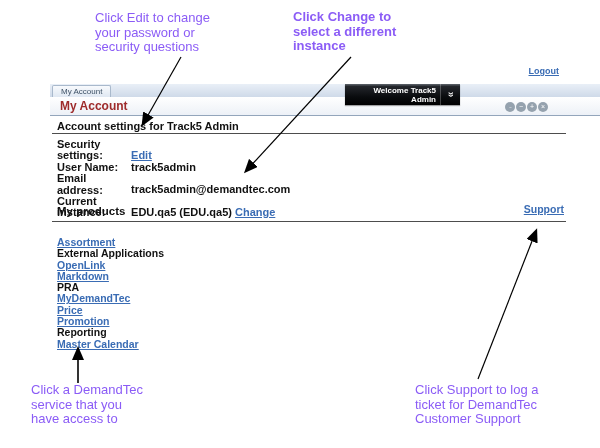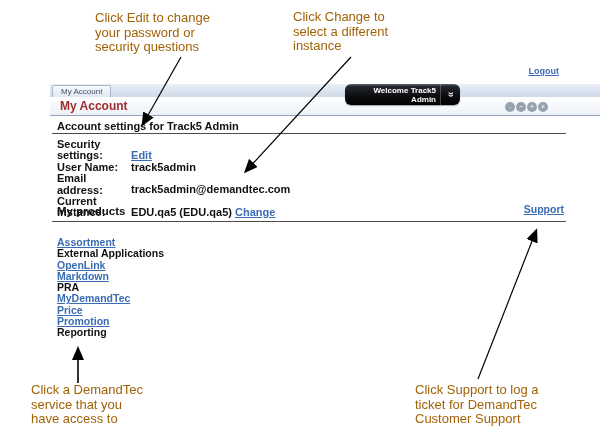--- a/index.html
+++ b/index.html
@@ -7,7 +7,7 @@
         font-family:"Liberation Sans",sans-serif;}
 
   
-  .callout{position:absolute;font-size:13px;line-height:14.5px;color:#a16207;
+  .callout{position:absolute;font-size:13px;line-height:14.5px;color:#8b5cf6;
            white-space:pre-line;letter-spacing:0;}
   .c1{left:95px;top:11px;}
   .c2{left:293px;top:10px;}

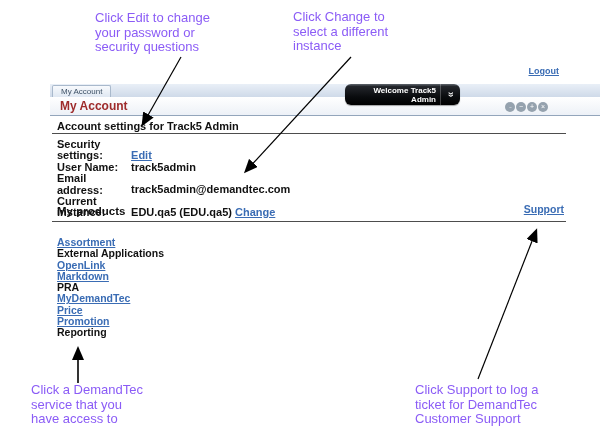--- a/index.html
+++ b/index.html
@@ -10,7 +10,7 @@
   .callout{position:absolute;font-size:13px;line-height:14.5px;color:#8b5cf6;
            white-space:pre-line;letter-spacing:0;}
   .c1{left:95px;top:11px;}
-  .c2{left:293px;top:10px;}
+  .c2{left:293px;top:10px;font-weight:bold;}
   .c3{left:31px;top:383px;}
   .c4{left:415px;top:383px;}
 

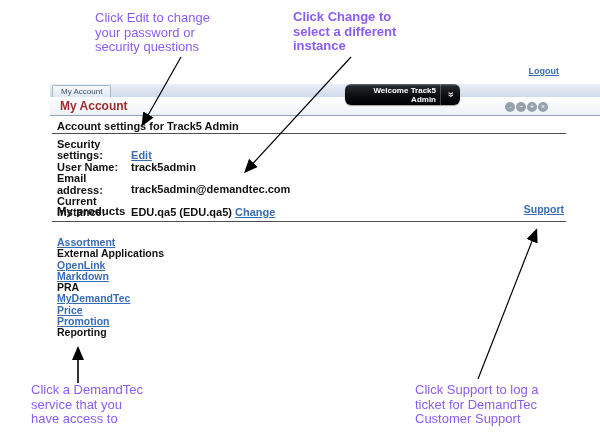--- a/index.html
+++ b/index.html
@@ -32,7 +32,7 @@
 
   .welcome{position:absolute;left:345px;top:84px;width:115px;height:21px;z-index:3;
            background:linear-gradient(#60666e 0%,#23262b 12%,#0a0c0f 60%,#000 100%);
-           border-radius:6px;display:flex;cursor:pointer;box-shadow:0 1px 1px rgba(0,0,0,.35);justify-content:flex-end;}
+           border-radius:0;display:flex;cursor:pointer;box-shadow:0 1px 1px rgba(0,0,0,.35);justify-content:flex-end;}
   .welcome-text{flex:1;color:#fff;font-size:8px;font-weight:bold;line-height:9px;
                 text-align:right;padding:2px 4px 0 0;white-space:pre-line;overflow:hidden;}
   .welcome-chevron{width:19px;border-left:1px solid rgba(255,255,255,.25);color:#fff;

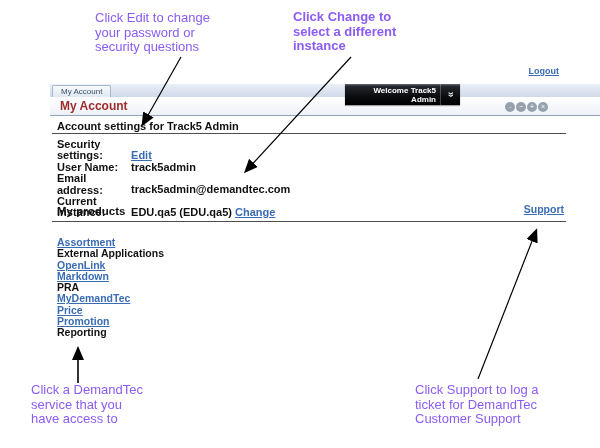--- a/index.html
+++ b/index.html
@@ -138,6 +138,7 @@
     <div><a class="lnk">Price</a></div>
     <div><a class="lnk">Promotion</a></div>
     <div>Reporting</div>
+    <div><a class="lnk">Master Calendar</a></div>
   </div>
 
   <svg class="arrows" width="600" height="448" viewBox="0 0 600 448">

